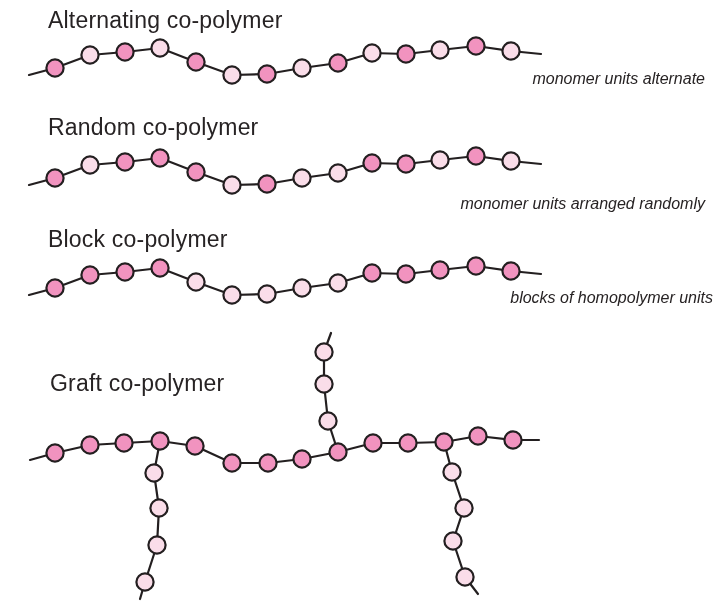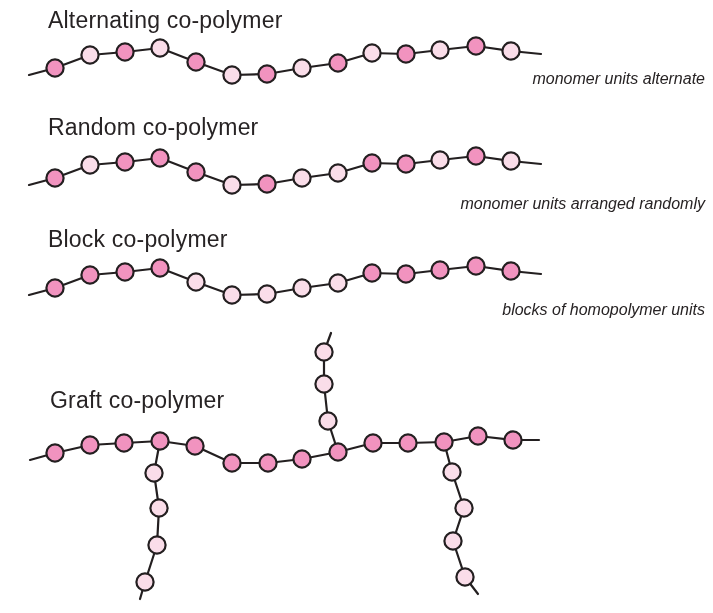--- a/index.html
+++ b/index.html
@@ -35,7 +35,7 @@
   #title-graft       { left: 10px; top: 387px; }
   #caption-alternating { right: 8px;  top: 70px; }
   #caption-random      { right: 8px;  top: 195px; }
-  #caption-block       { right: 8px;  top: 289px; margin-top: 12px; }
+  #caption-block       { right: 0;  top: 289px; }
   #caption-graft       { right: 13px; top: 456px; }
 </style>
 </head>

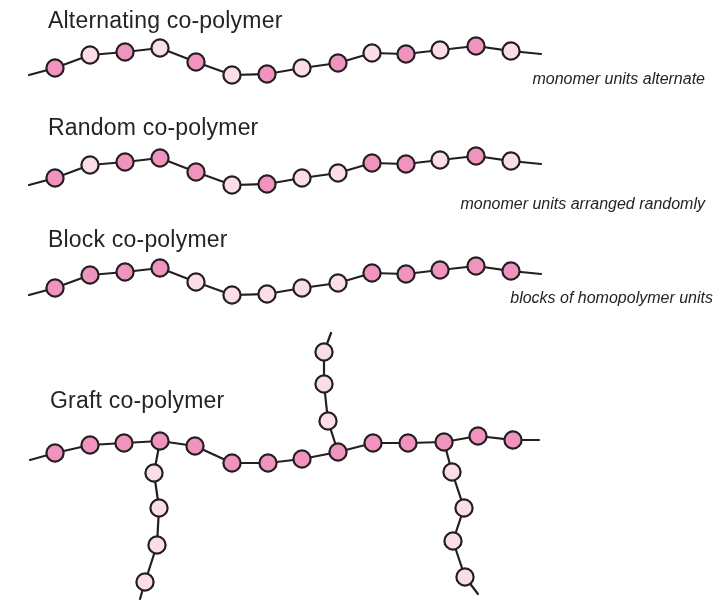--- a/index.html
+++ b/index.html
@@ -32,7 +32,7 @@
   #title-alternating { left: 8px;  top: 7px; }
   #title-random      { left: 8px;  top: 114px; }
   #title-block       { left: 8px;  top: 226px; }
-  #title-graft       { left: 10px; top: 387px; }
+  #title-graft       { left: 10px; top: 370px; }
   #caption-alternating { right: 8px;  top: 70px; }
   #caption-random      { right: 8px;  top: 195px; }
   #caption-block       { right: 0;  top: 289px; }

